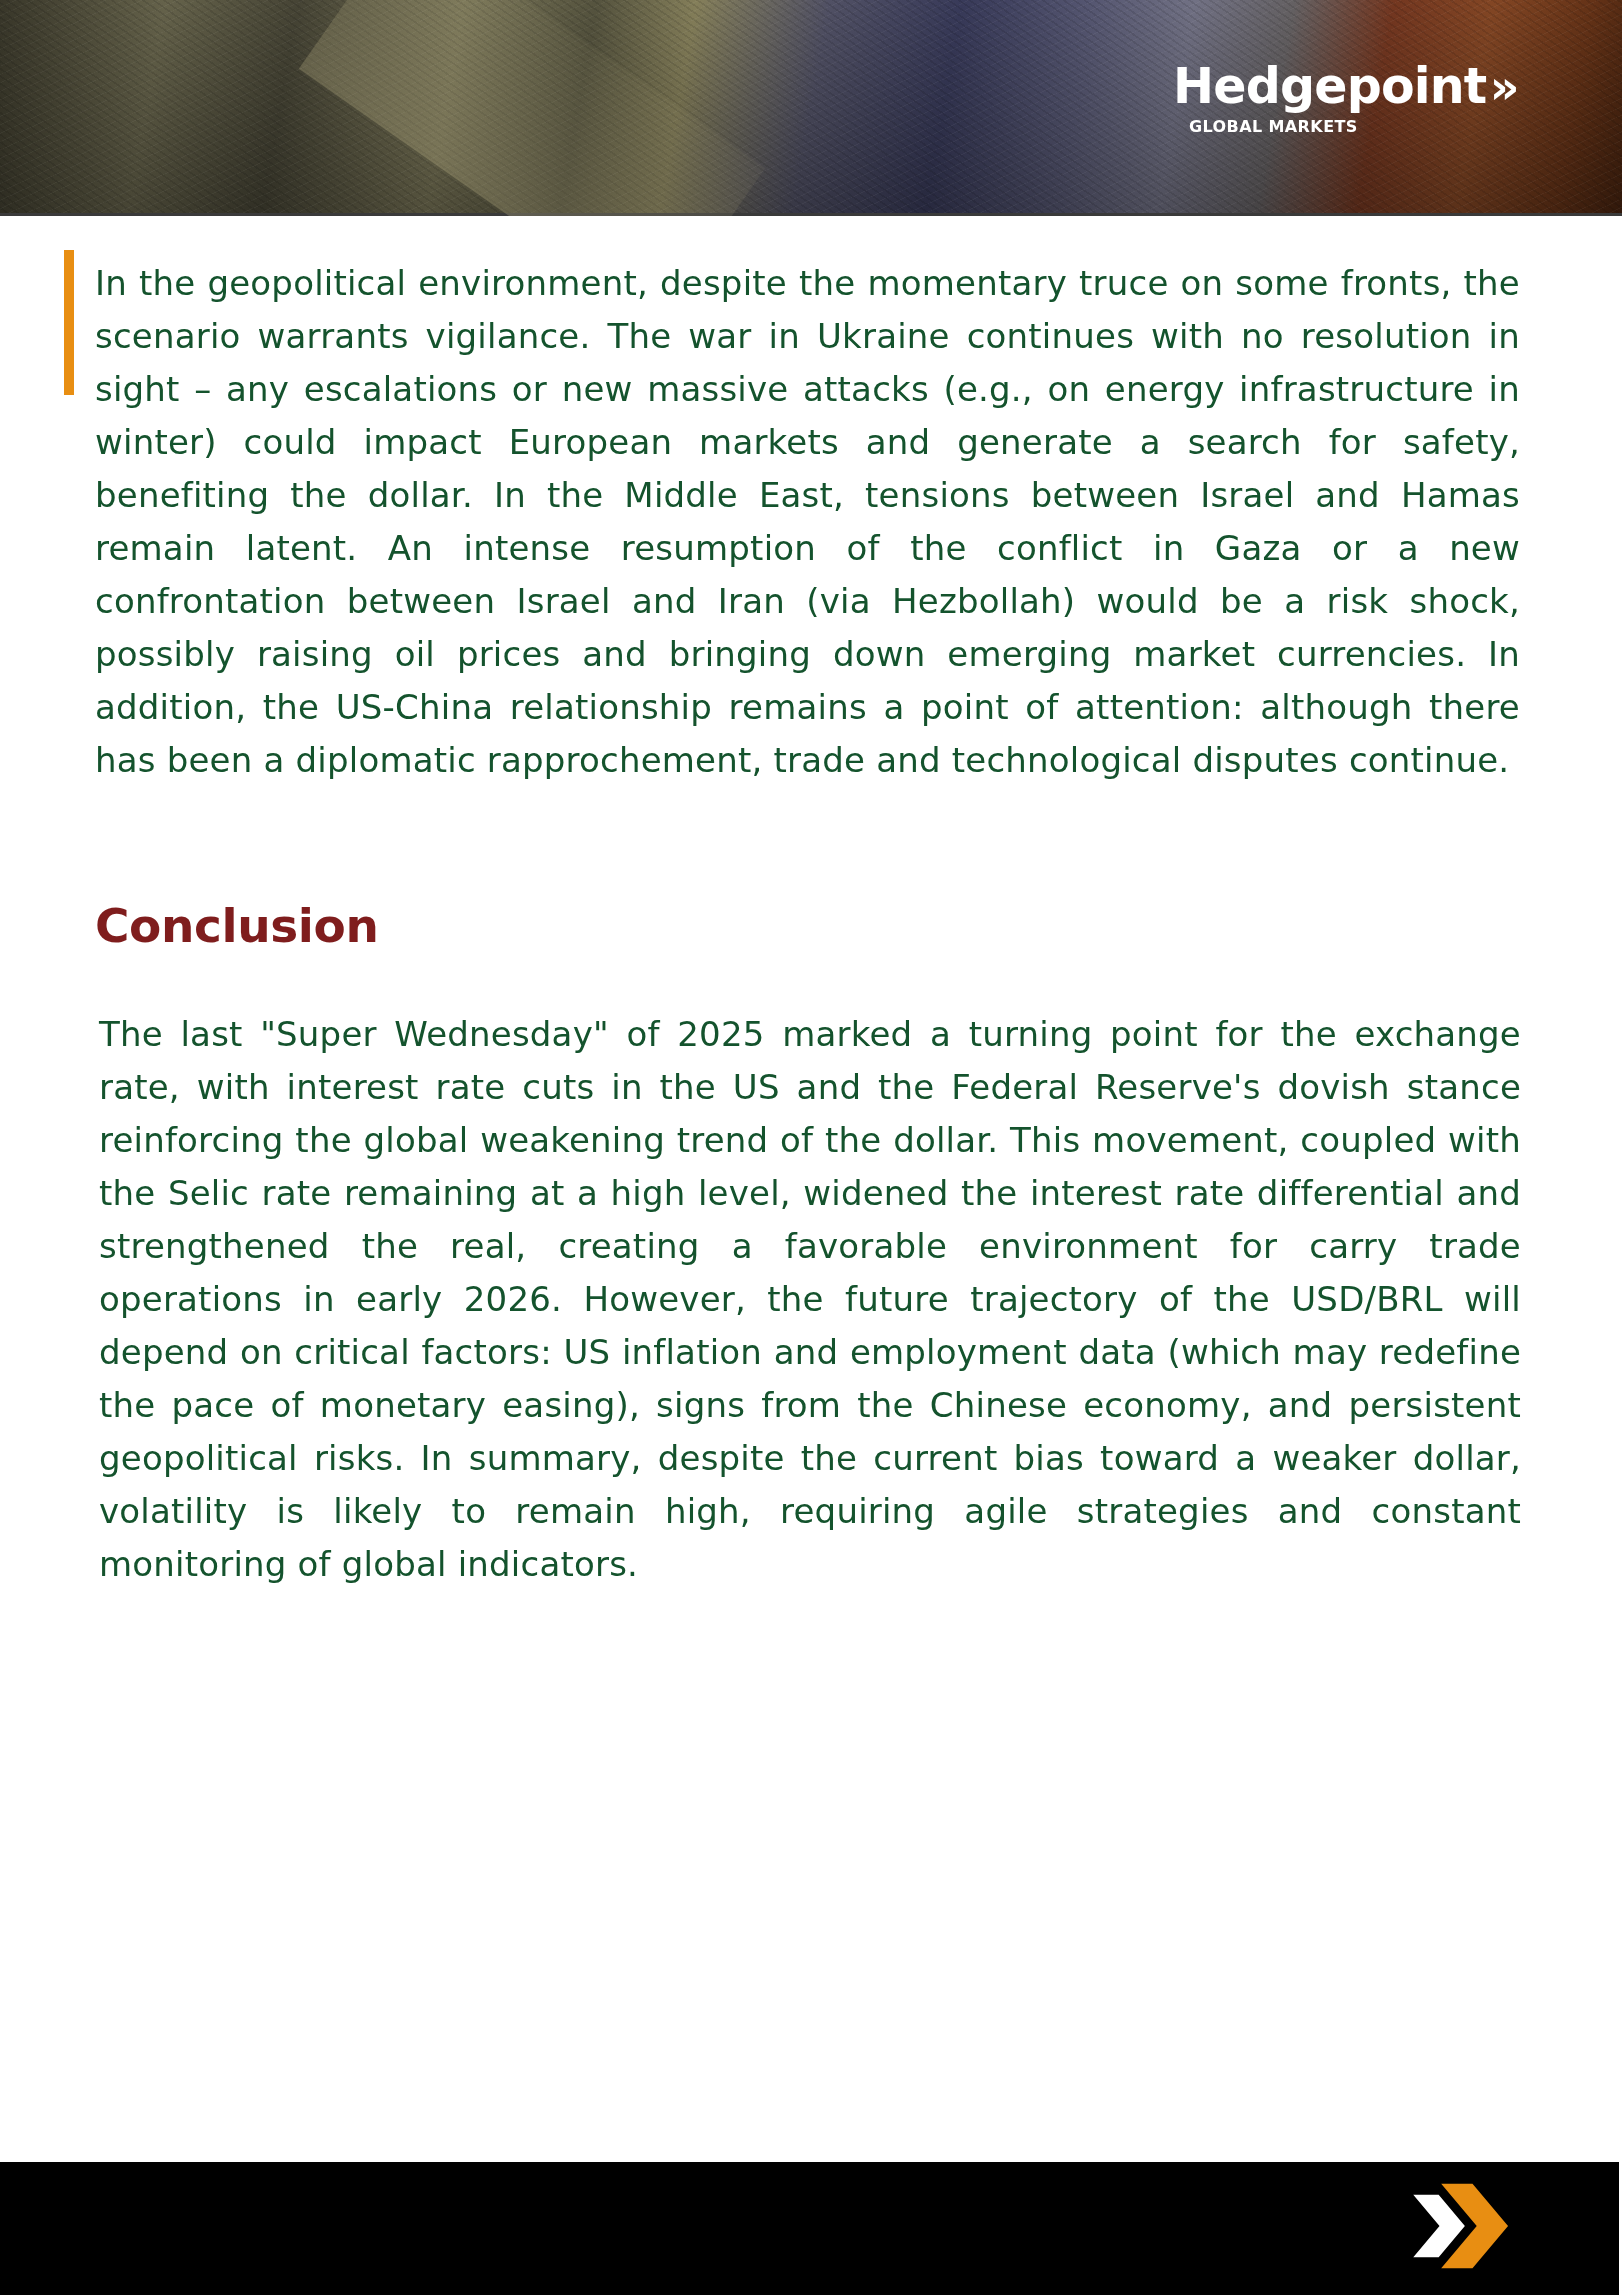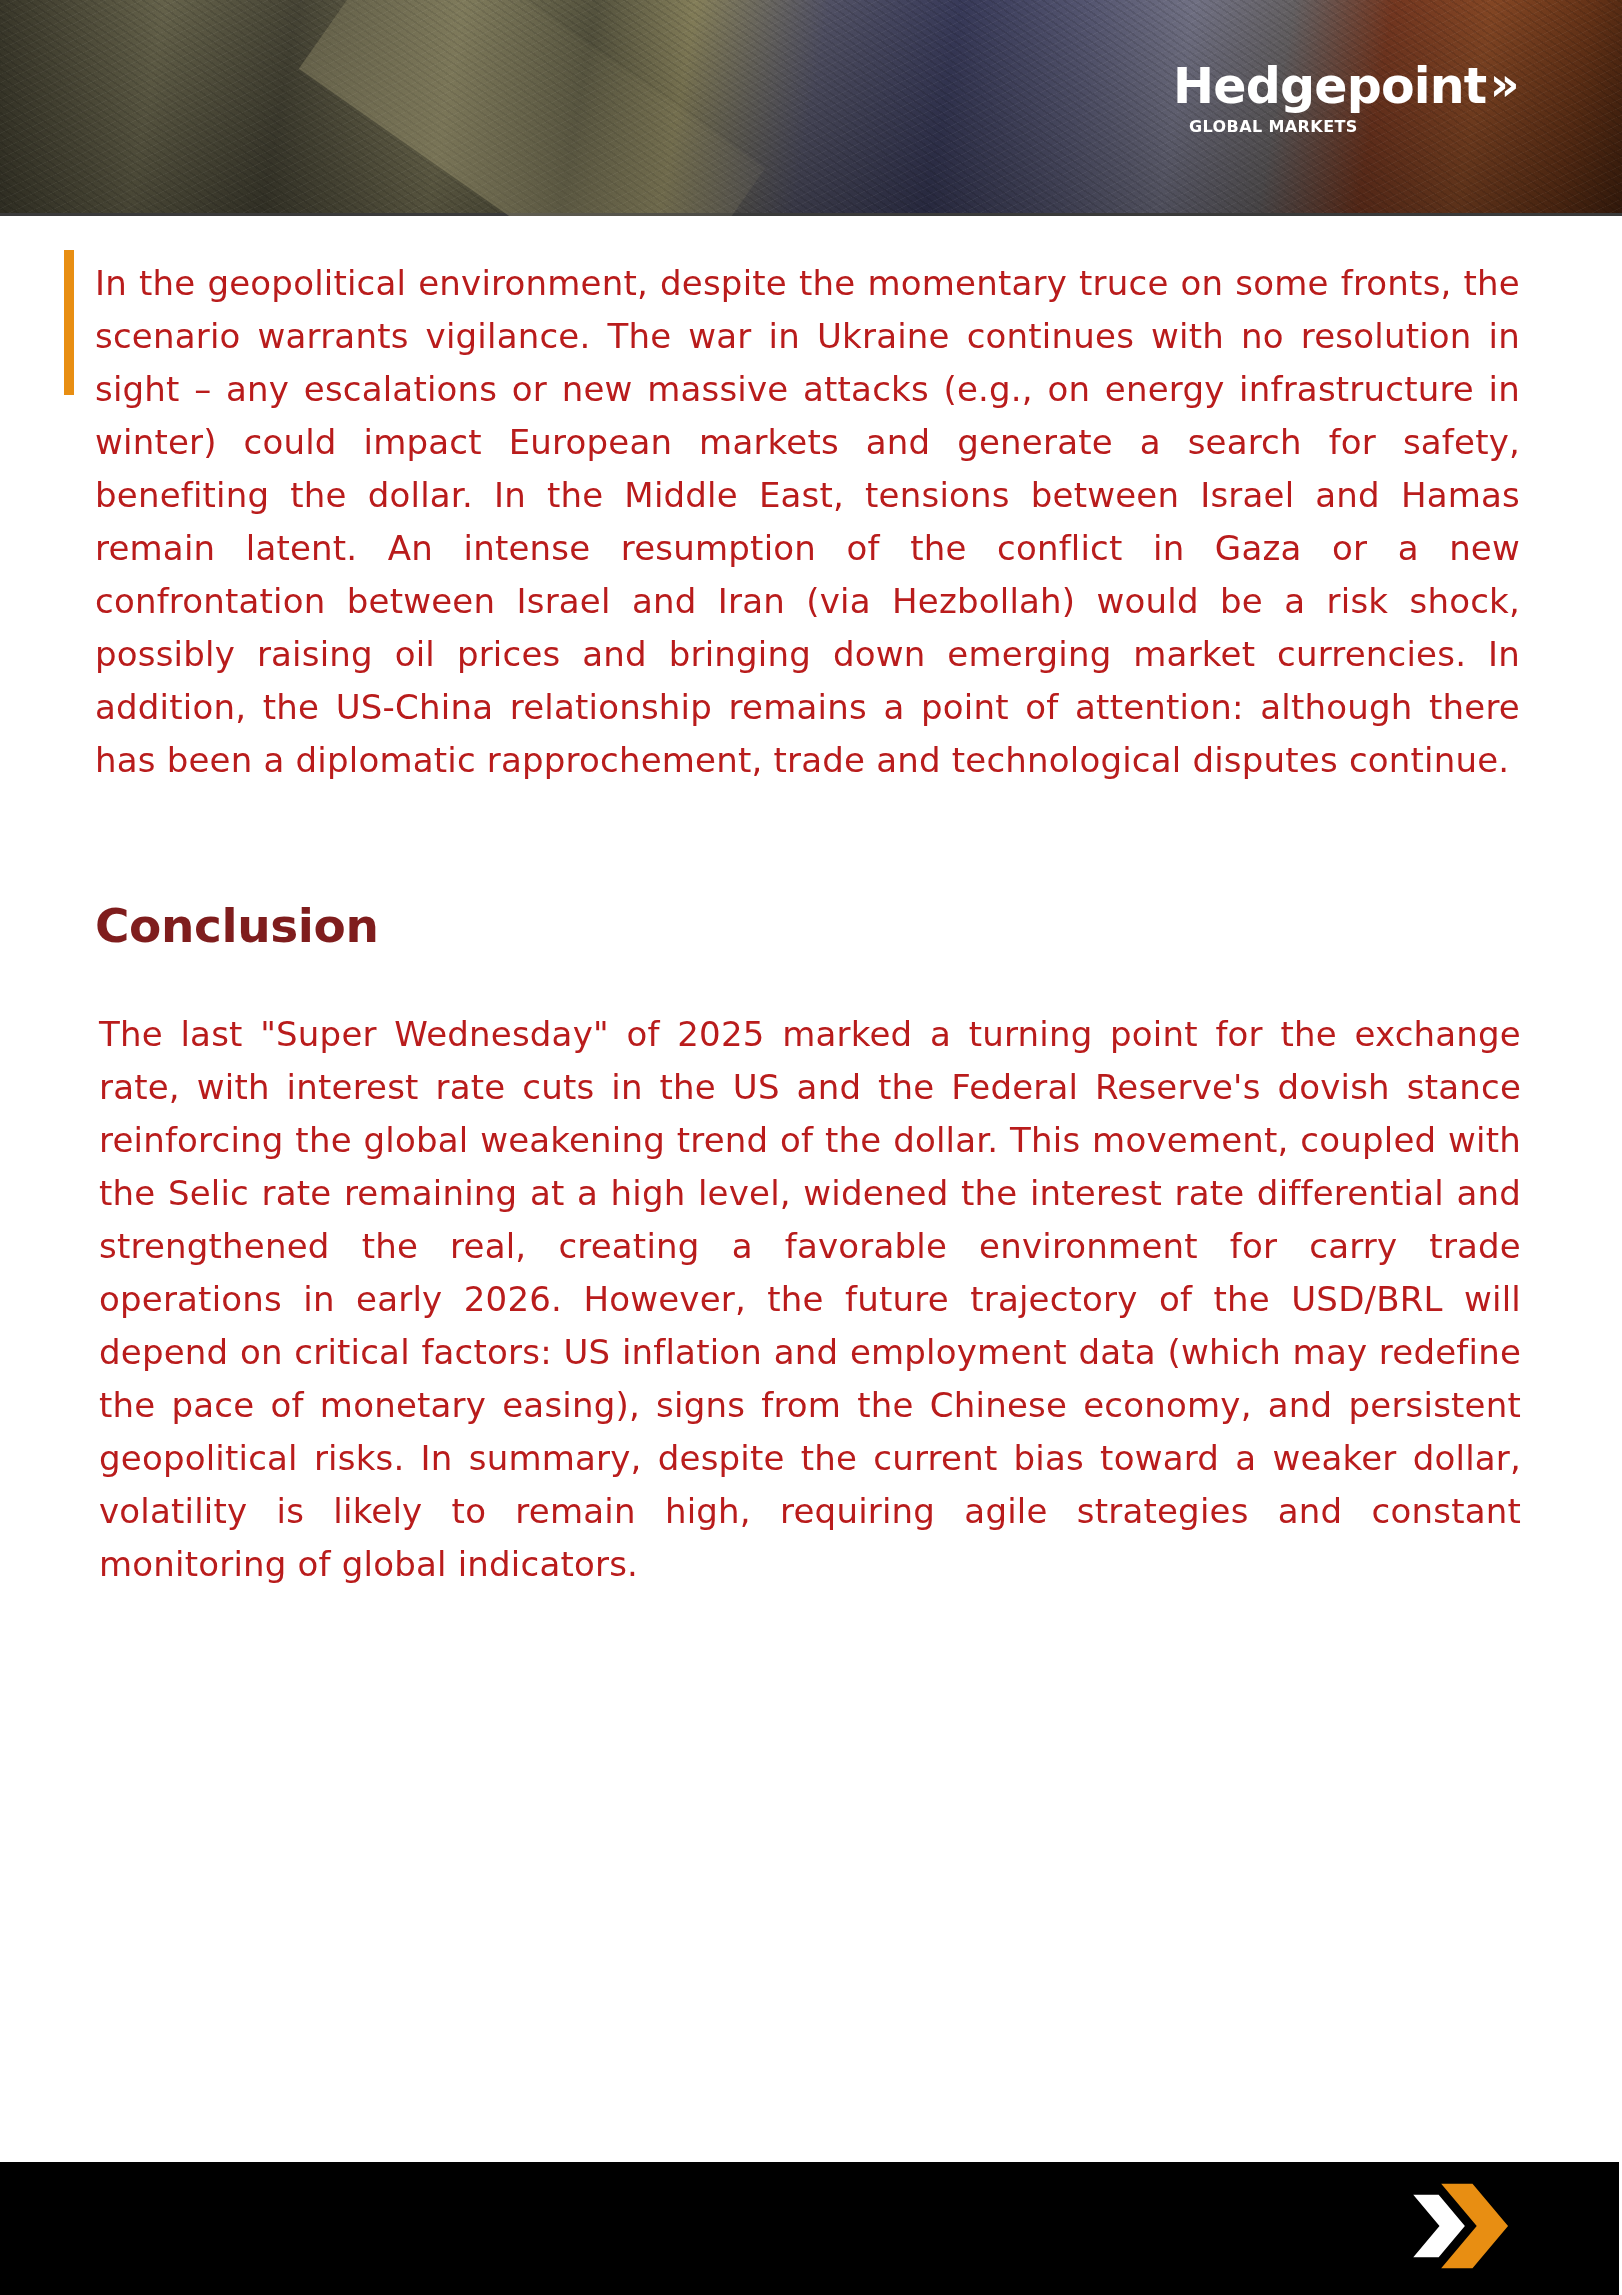--- a/index.html
+++ b/index.html
@@ -75,7 +75,7 @@
     }
     .brand-name {
       display: flex;
-      align-items: flex-start;
+      align-items: center;
       font-family: "DejaVu Sans", sans-serif;
       font-weight: bold;
       font-size: 49px;

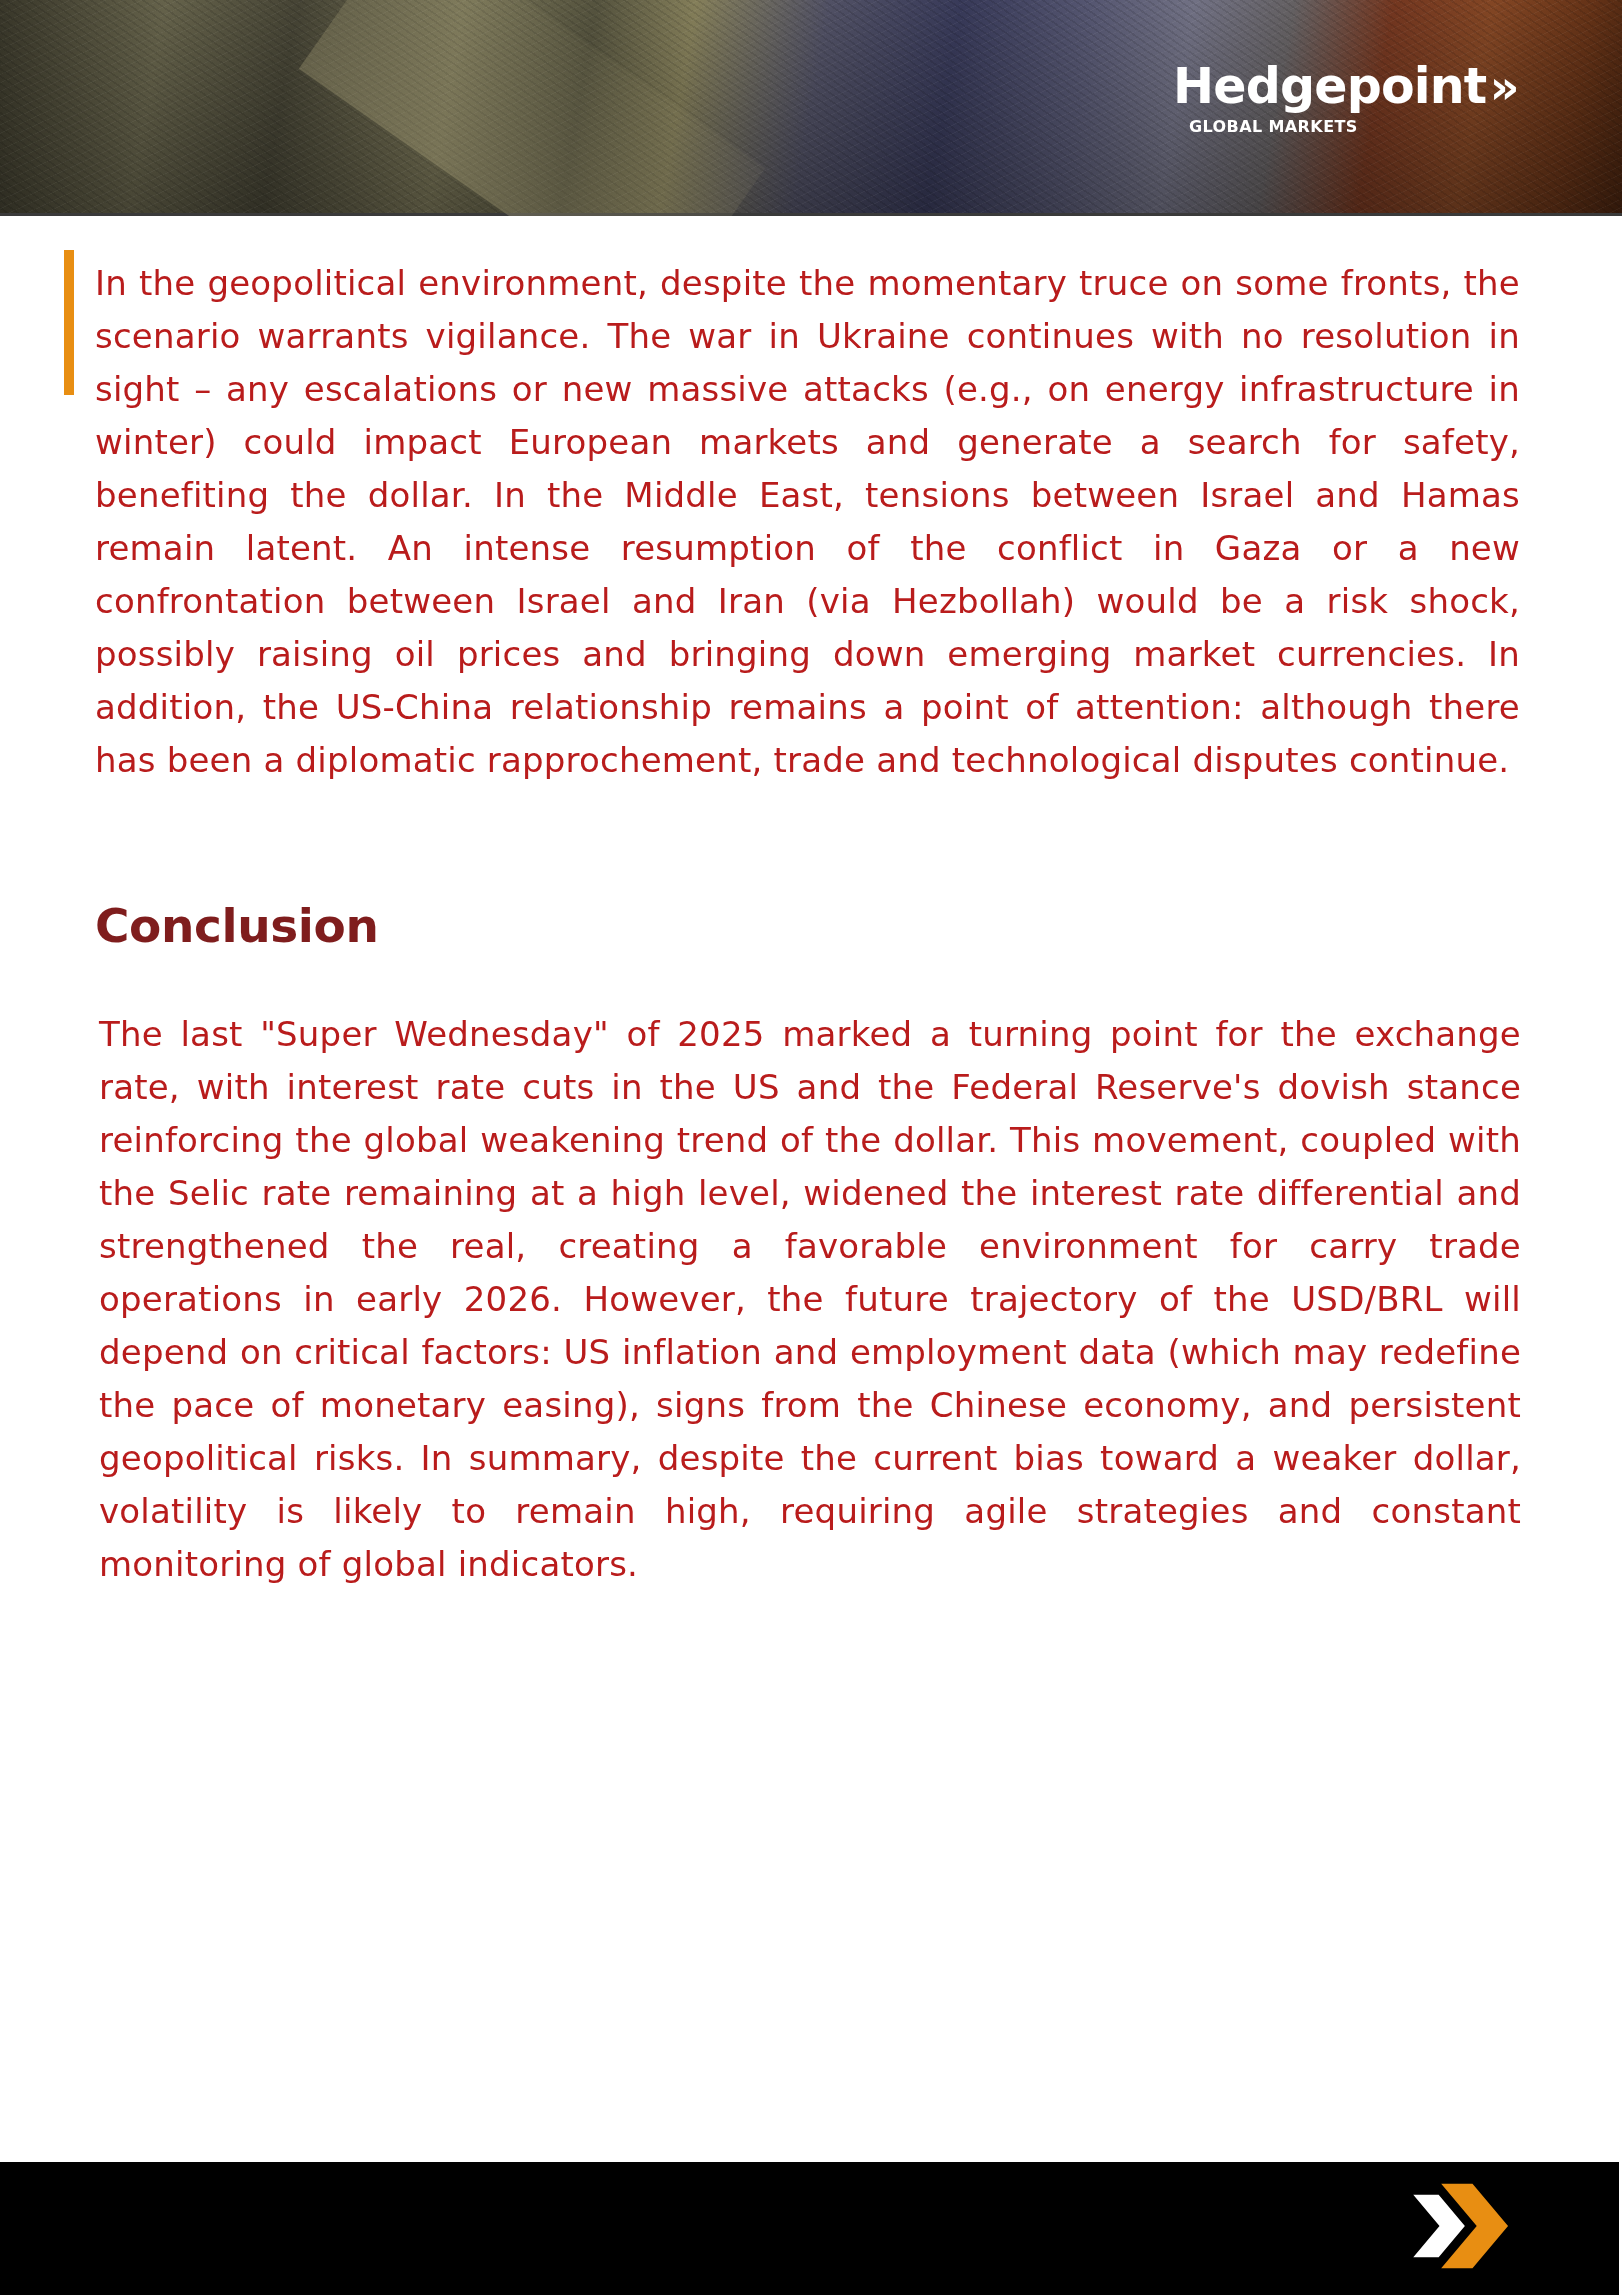--- a/index.html
+++ b/index.html
@@ -113,7 +113,7 @@
       font-size: 34px;
       line-height: 53px;
       text-align: justify;
-      color: #b91c1c;
+      color: #14532d;
       letter-spacing: 0.2px;
       margin: 0;
     }

